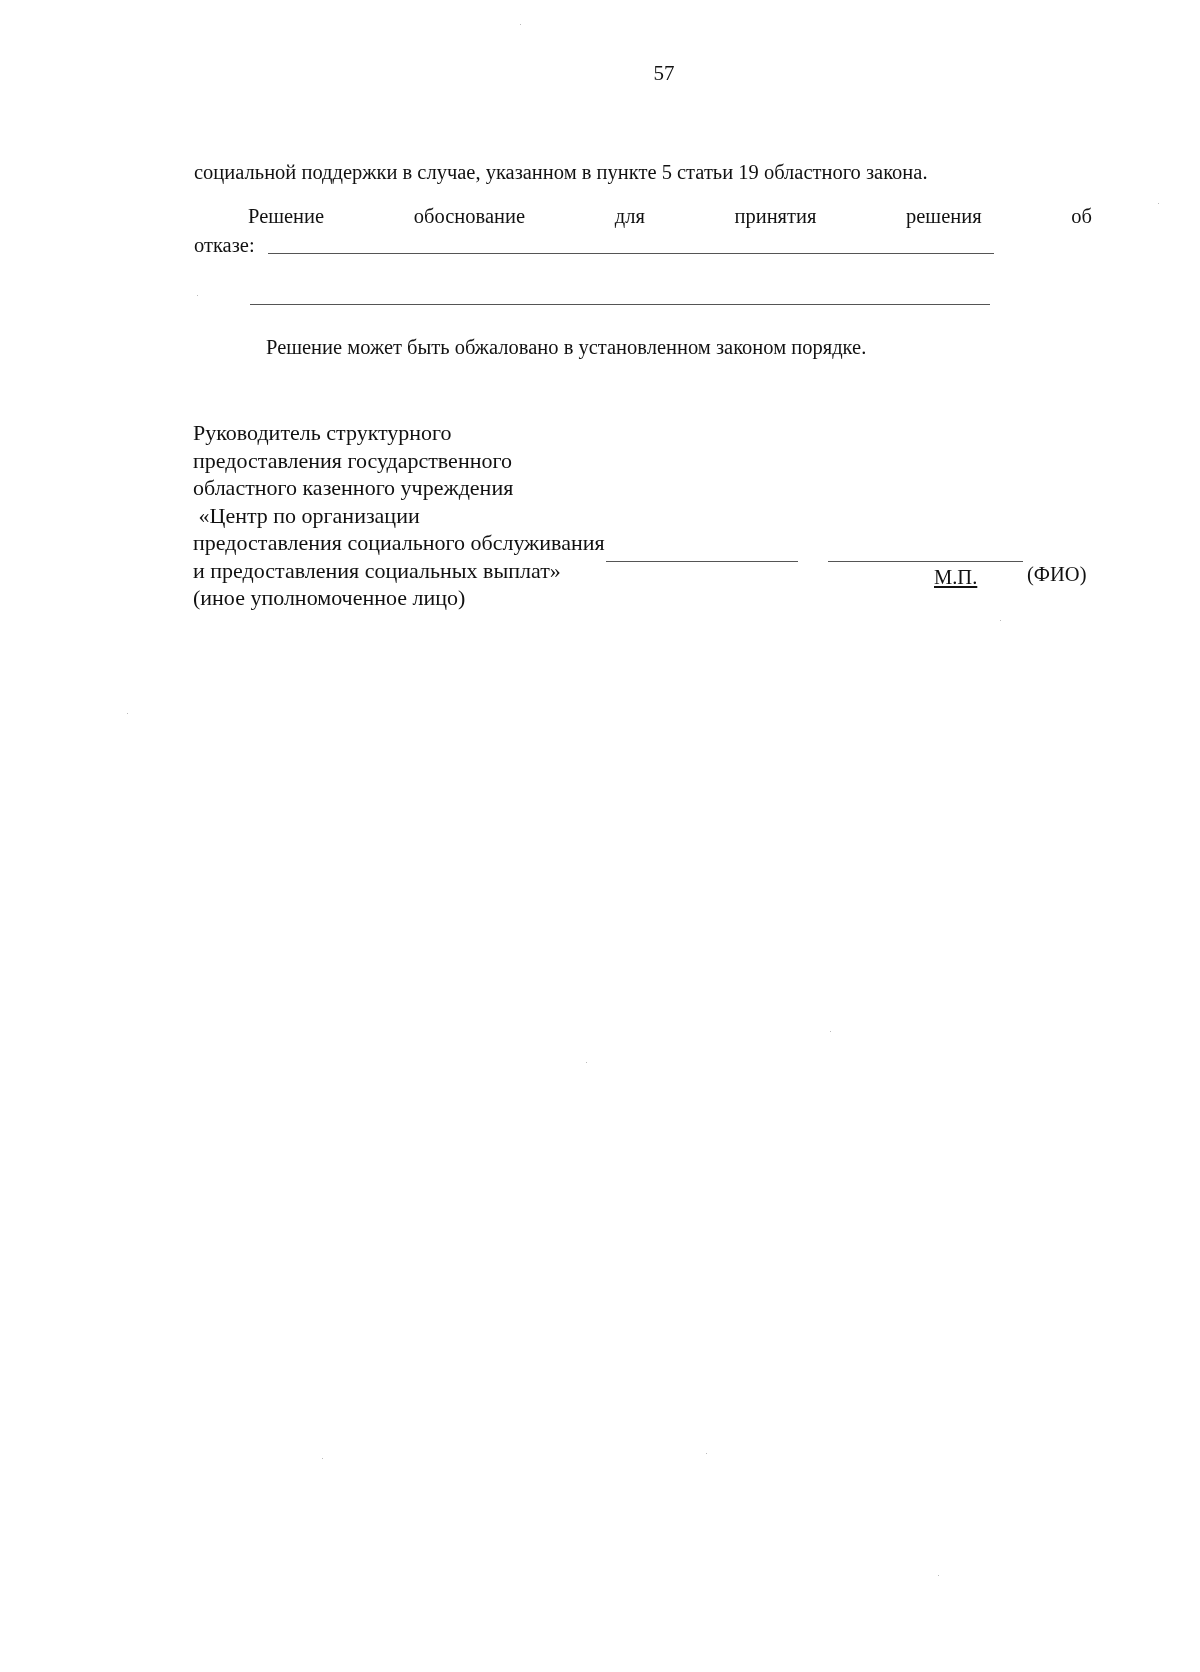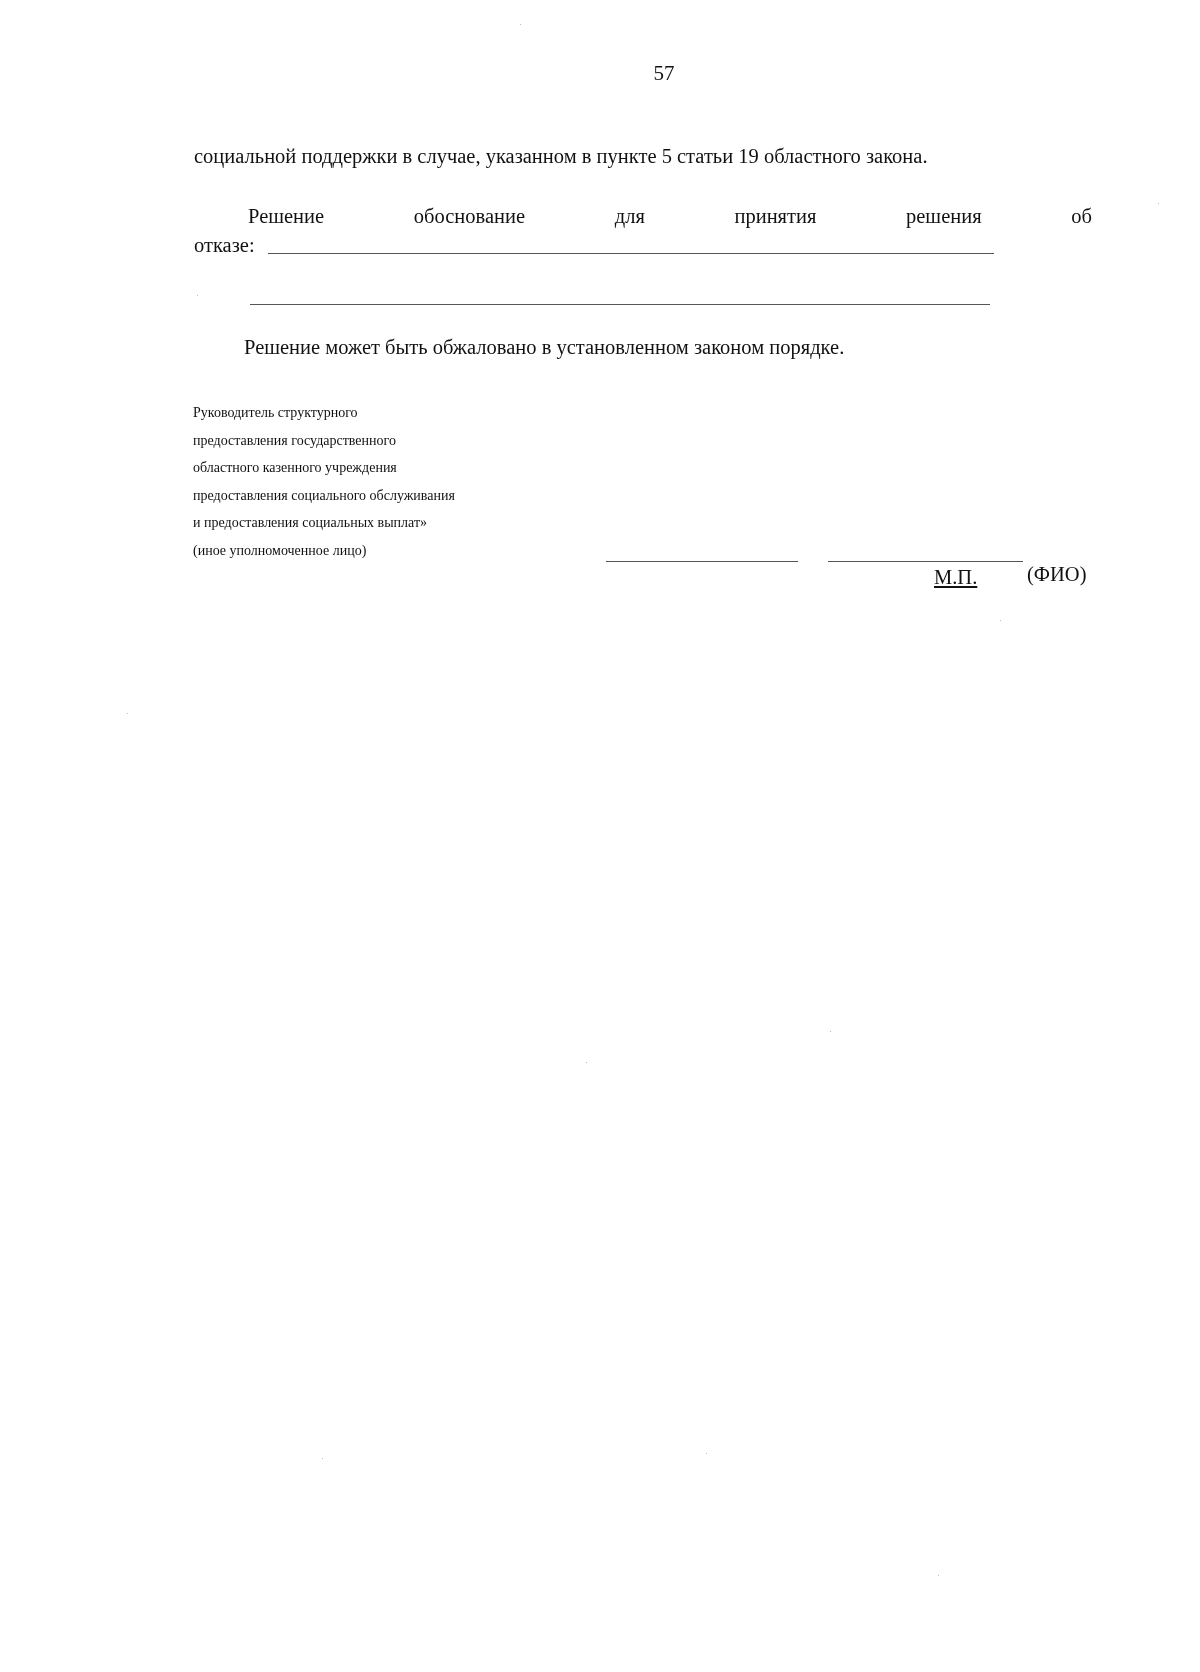--- a/index.html
+++ b/index.html
@@ -37,7 +37,7 @@
       font-size: 21px;
       line-height: 26px;
     }
-    .line1 { left: 194px; top: 144px; }
+    .line1 { left: 194px; top: 160px; }
     .justify-row {
       position: absolute;
       left: 248px;

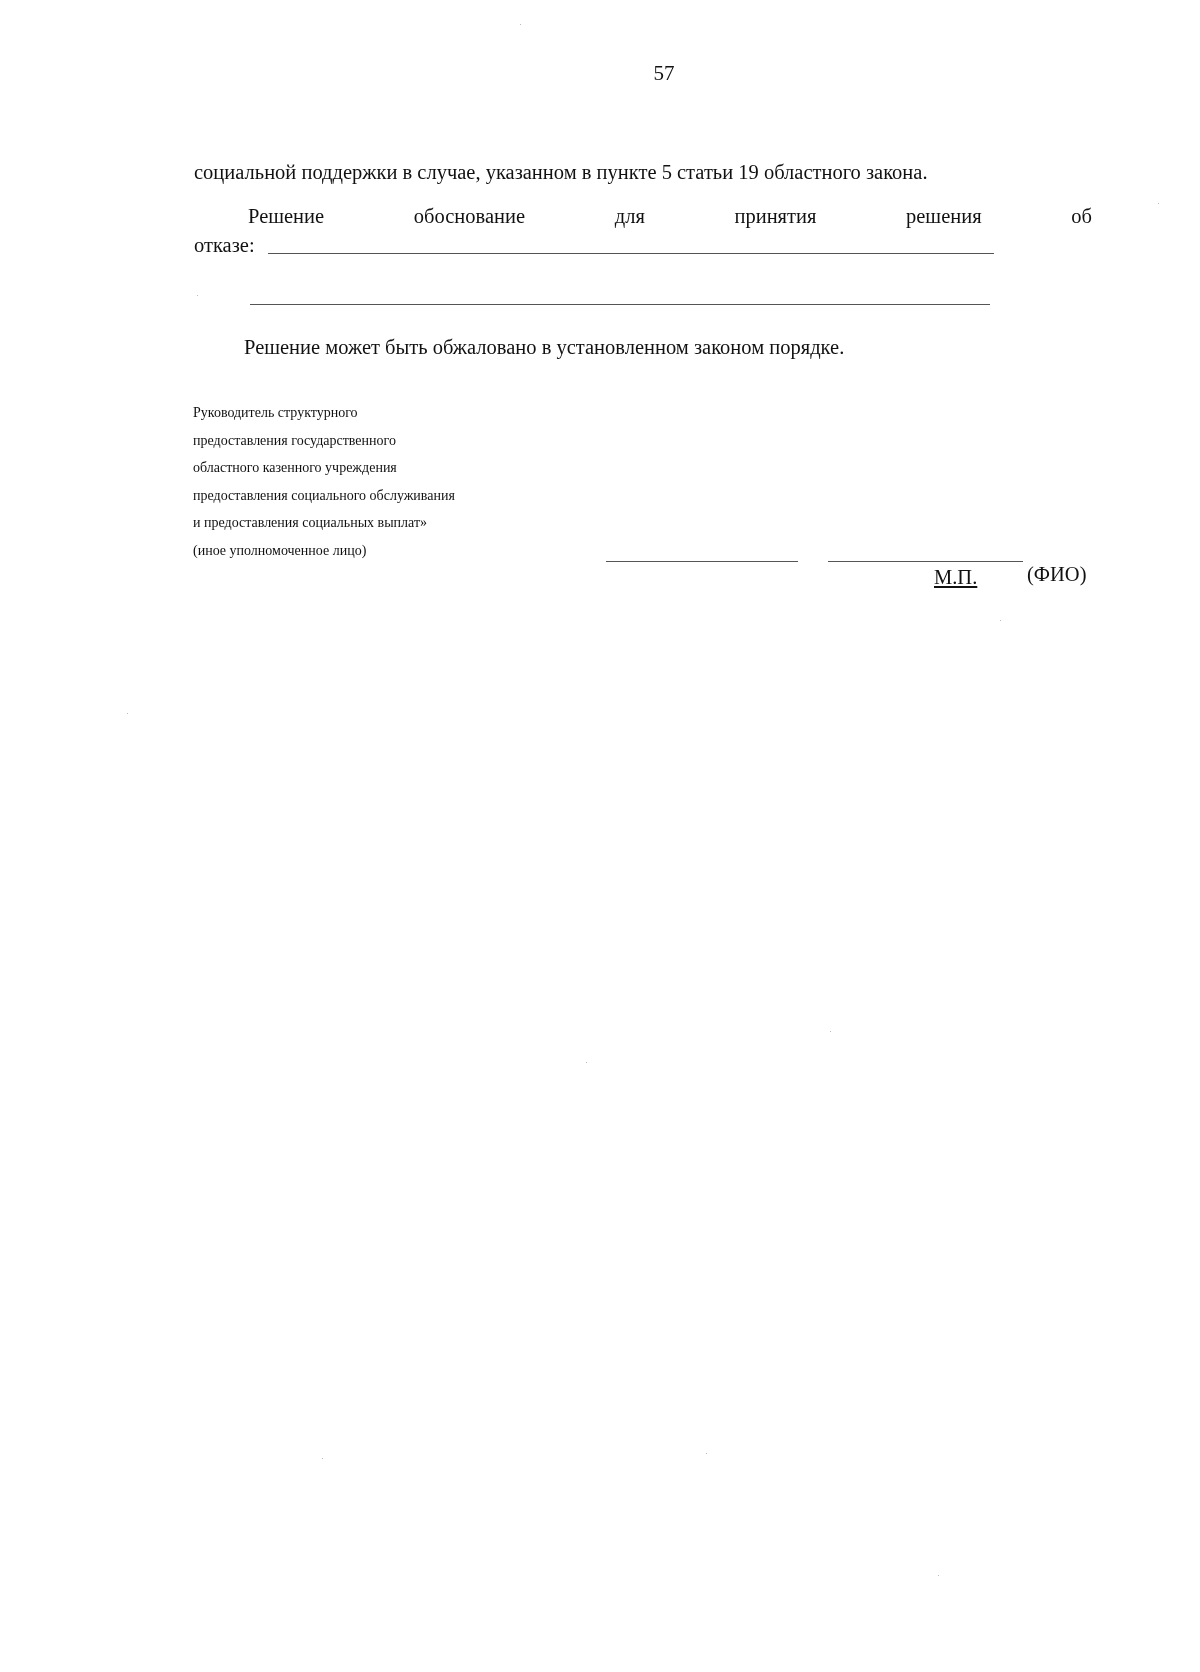--- a/index.html
+++ b/index.html
@@ -57,7 +57,7 @@
     }
     .rule-1 { left: 268px; top: 253px; width: 726px; }
     .rule-2 { left: 250px; top: 304px; width: 740px; }
-    .appeal { left: 244px; top: 335px; }
+    .appeal { left: 266px; top: 335px; }
     .sig-block {
       position: absolute;
       left: 193px;

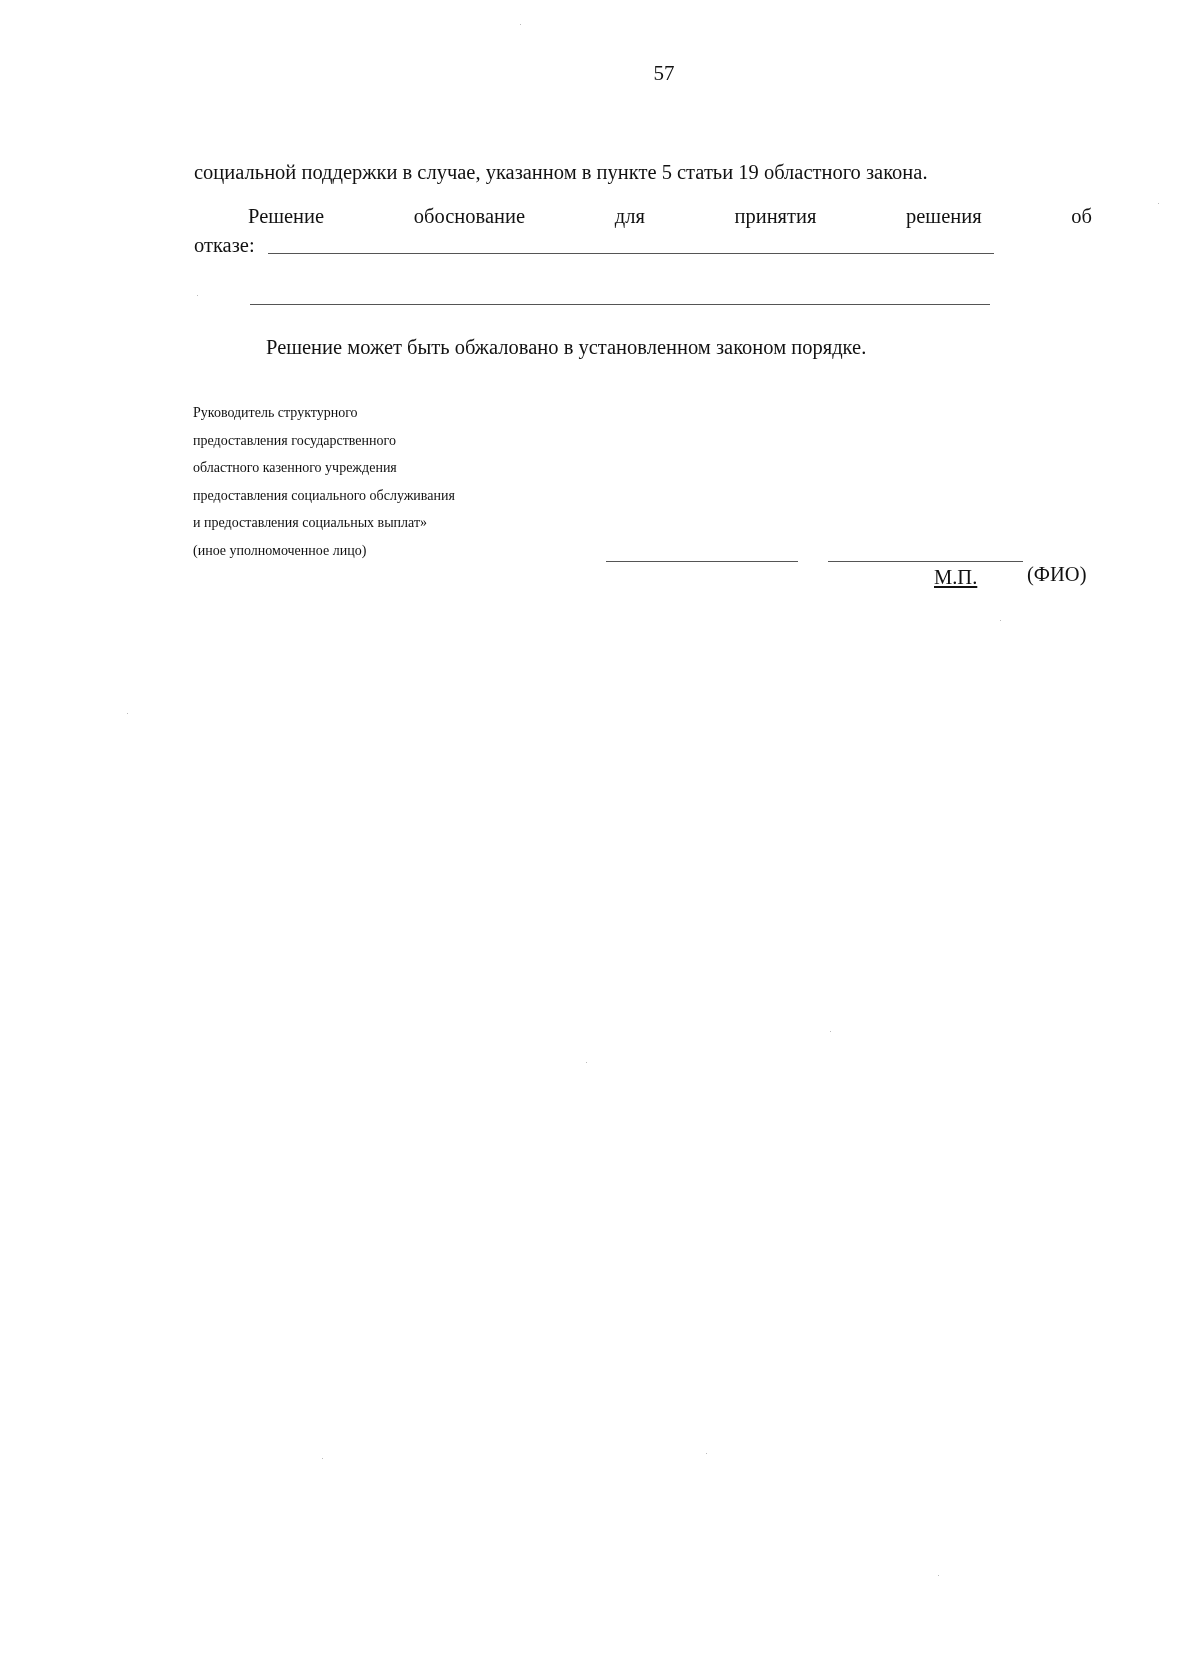--- a/index.html
+++ b/index.html
@@ -61,8 +61,8 @@
     .sig-block {
       position: absolute;
       left: 193px;
-      top: 399px;
-      font-size: 14px;
+      top: 419px;
+      font-size: 22px;
       line-height: 27.5px;
       white-space: nowrap;
     }

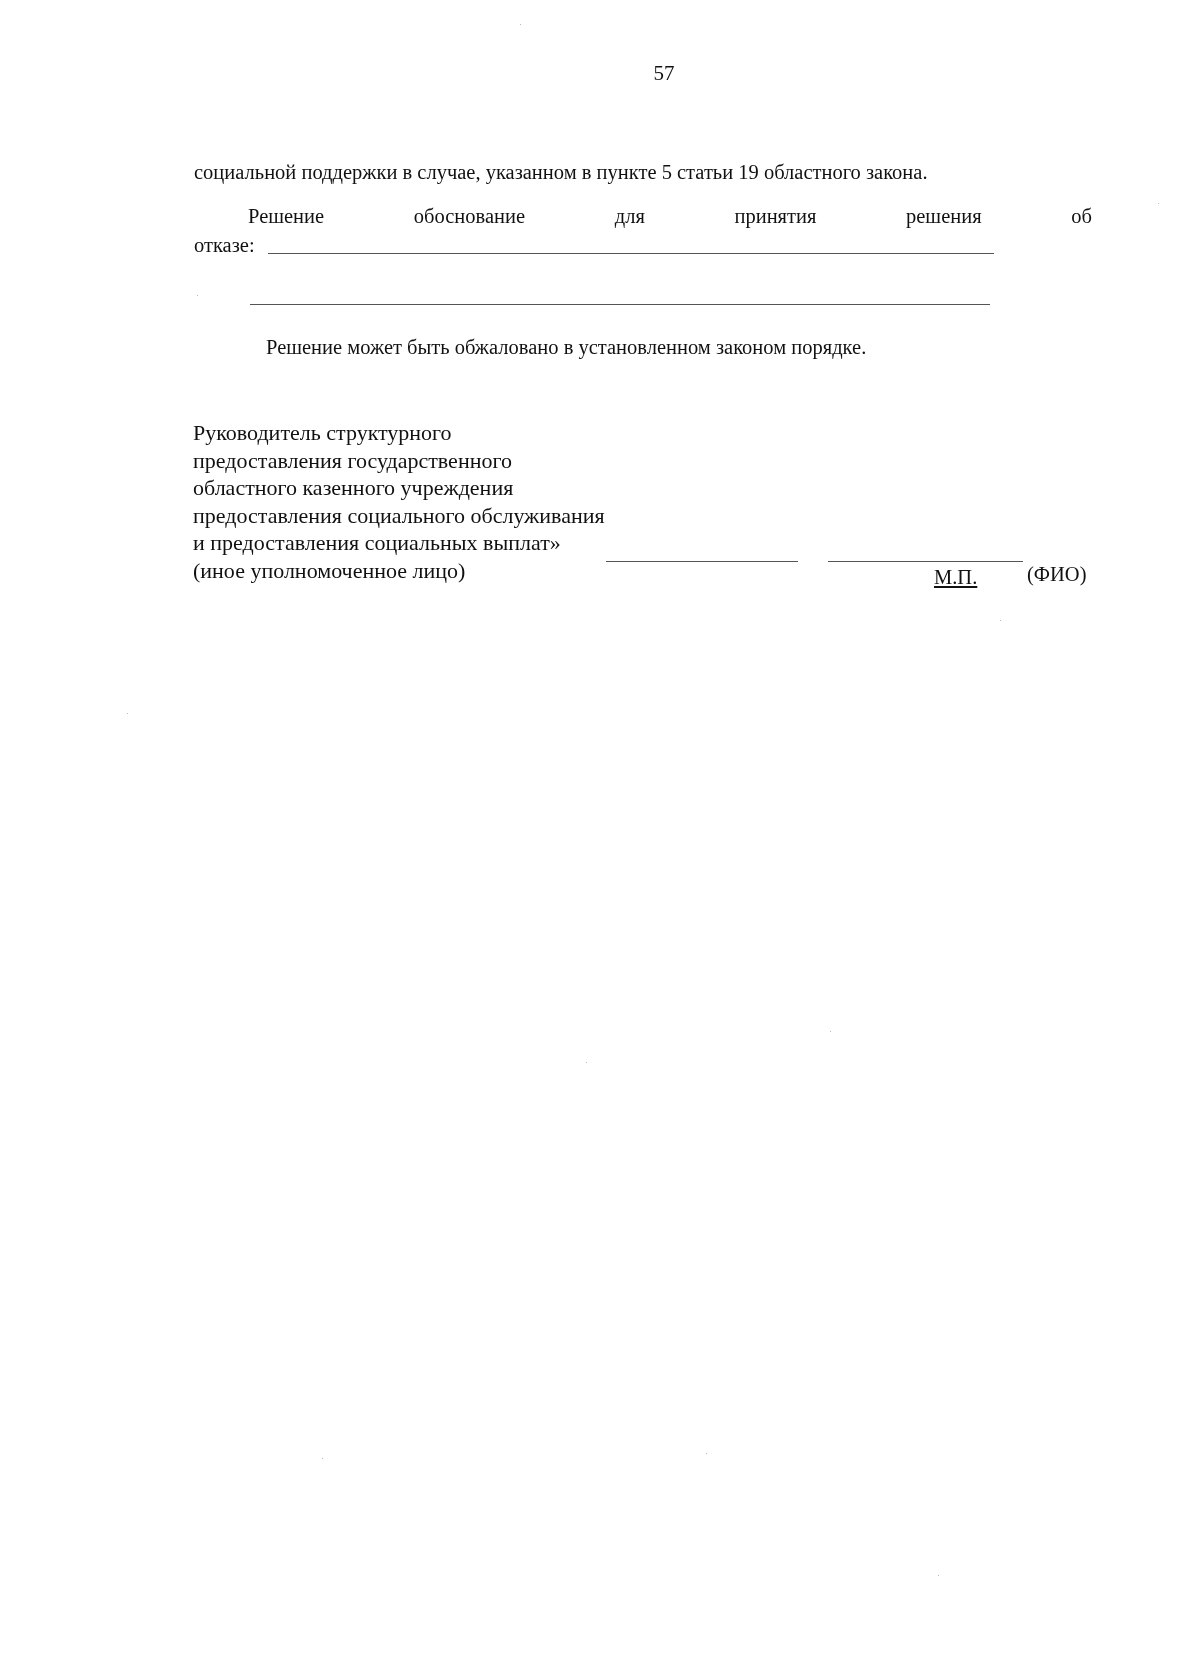--- a/index.html
+++ b/index.html
@@ -105,6 +105,7 @@
     <span class="sig-line">Руководитель структурного</span>
     <span class="sig-line">предоставления государственного</span>
     <span class="sig-line">областного казенного учреждения</span>
+    <span class="sig-line" style="white-space:pre;"> «Центр по организации</span>
     <span class="sig-line">предоставления социального обслуживания</span>
     <span class="sig-line">и предоставления социальных выплат»</span>
     <span class="sig-line">(иное уполномоченное лицо)</span>

